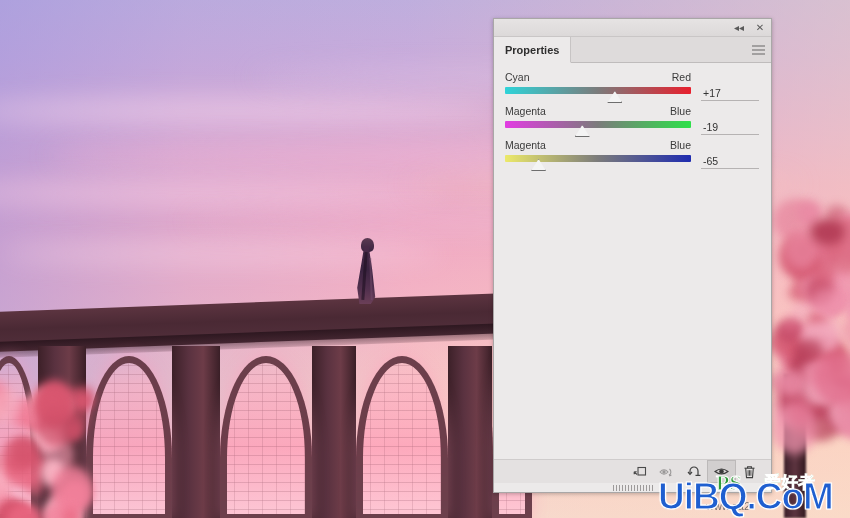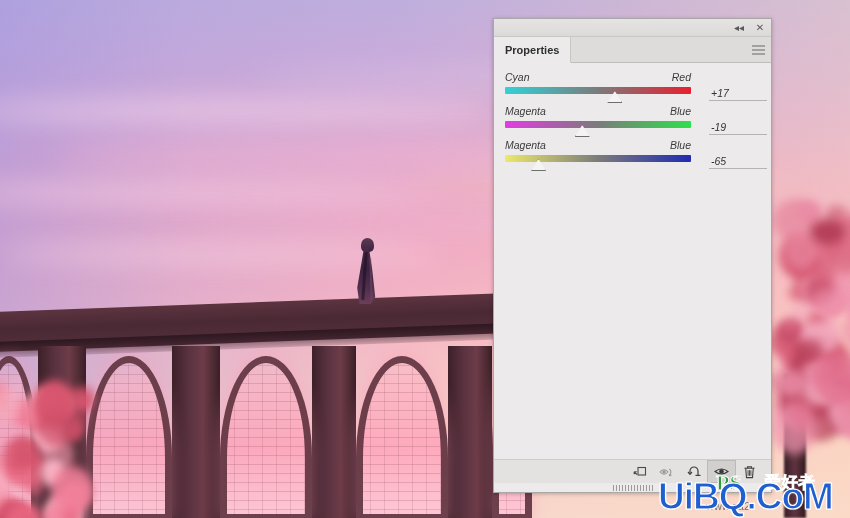--- a/index.html
+++ b/index.html
@@ -163,7 +163,7 @@
   .caret{width:0;height:0;border-left:4px solid transparent;border-right:4px solid transparent;
     border-top:4px solid #7da0bb;}
 
-  .sliders{padding:6px 4px 0 0;font-style:italic;}
+  .sliders{padding:6px 12px 0 0;}
   .slider-block{padding:2px 12px 2px 11px;position:relative;}
   .sl-labels{display:flex;justify-content:space-between;font-size:10.5px;color:#3b3b3b;
     width:186px;margin-bottom:2px;}

